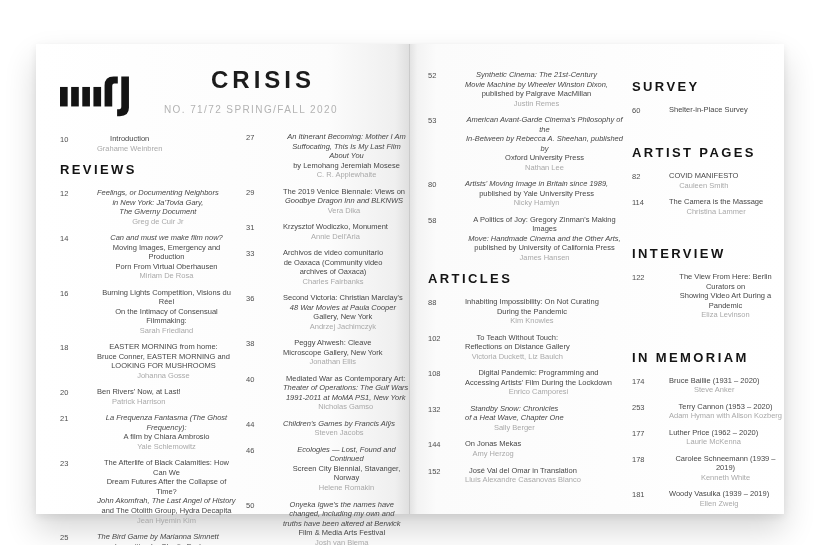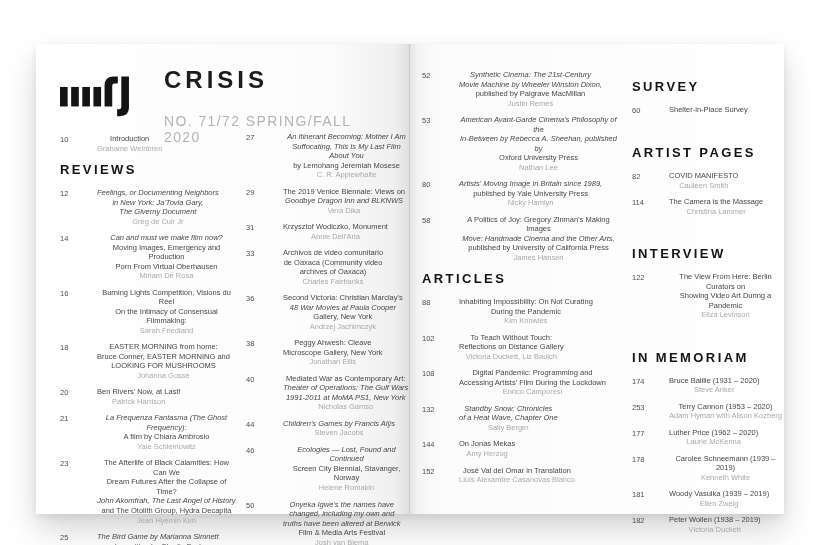--- a/index.html
+++ b/index.html
@@ -20,7 +20,7 @@
   .logo { position:absolute; left:0; top:6px; width:78px; height:48px; }
   .logo svg { width:100%; height:100%; fill:#141414; }
   .mast-text { position:absolute; left:104px; top:0; width:220px; }
-  .crisis { font-size:24px; font-weight:900; letter-spacing:4px; color:#1c1c1c; }
+  .crisis { font-size:24px; font-weight:900; letter-spacing:4px; color:#1c1c1c;margin-left:47px; }
   .issue  { margin-top:19px; font-size:14px; letter-spacing:1.4px; color:#b3b3b3; }
 
   .toc-col { position:absolute; }

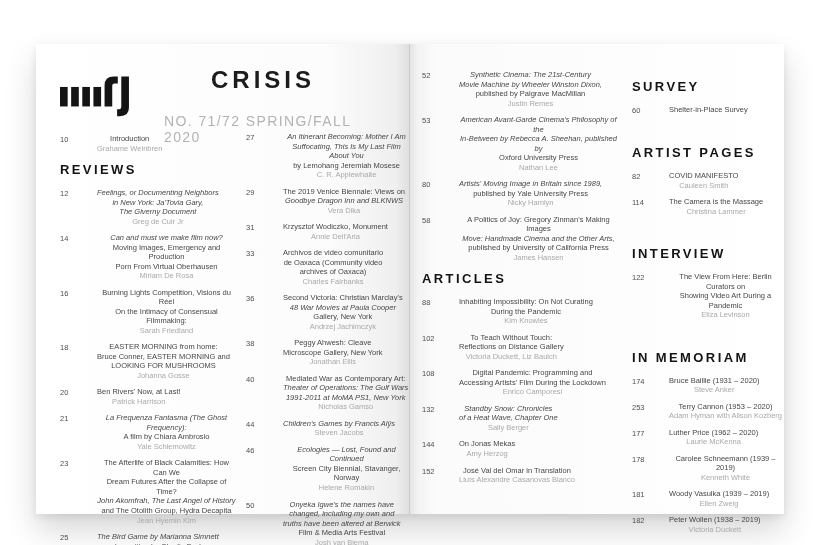--- a/index.html
+++ b/index.html
@@ -26,7 +26,7 @@
   .toc-col { position:absolute; }
   #col-l1 { left:24px;  top:90px; width:176px; }
   #col-l2 { left:210px; top:88px; width:164px; }
-  #col-r1 { left:12px;  top:26px; width:196px; }
+  #col-r1 { left:18px;  top:26px; width:196px; }
   #col-r2 { left:222px; top:26px; width:150px; }
 
   .sec-header { font-size:13px; font-weight:800; letter-spacing:2.4px; color:#141414;

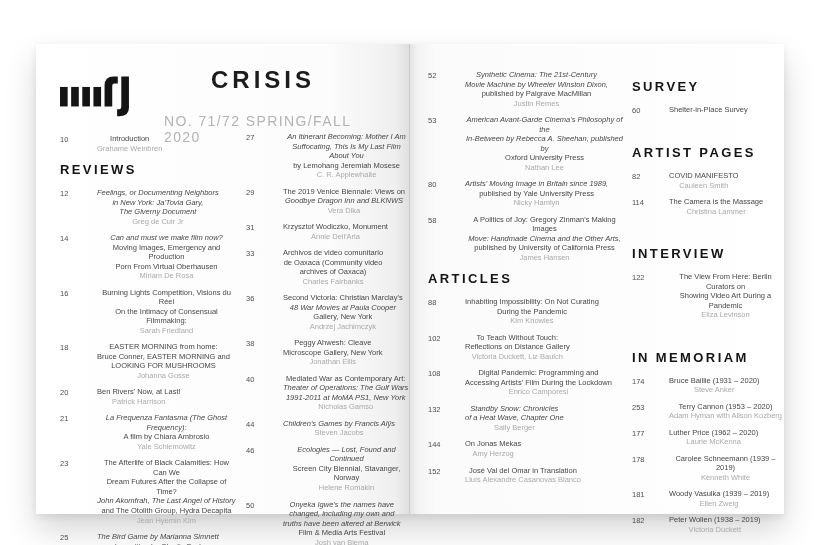--- a/index.html
+++ b/index.html
@@ -21,7 +21,7 @@
   .logo svg { width:100%; height:100%; fill:#141414; }
   .mast-text { position:absolute; left:104px; top:0; width:220px; }
   .crisis { font-size:24px; font-weight:900; letter-spacing:4px; color:#1c1c1c;margin-left:47px; }
-  .issue  { margin-top:19px; font-size:14px; letter-spacing:1.4px; color:#b3b3b3; }
+  .issue  { margin-top:10px; font-size:10px; letter-spacing:1.4px; color:#b3b3b3; }
 
   .toc-col { position:absolute; }
   #col-l1 { left:24px;  top:90px; width:176px; }

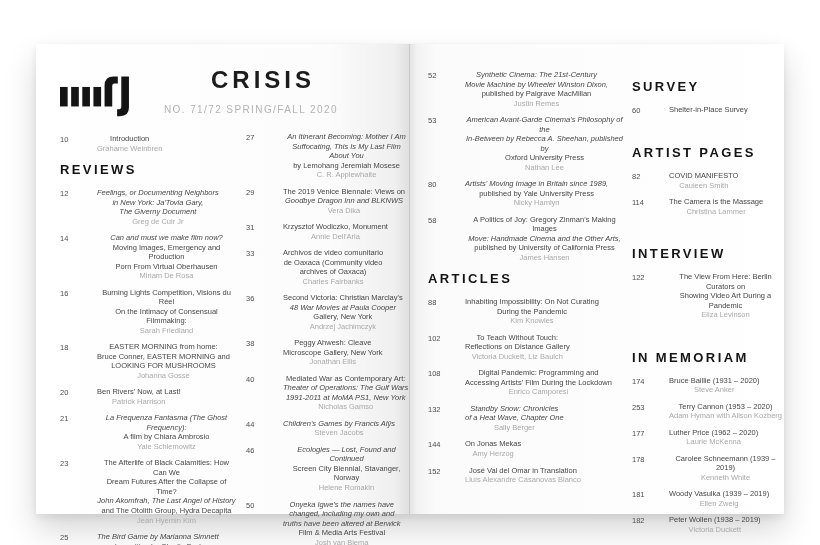--- a/index.html
+++ b/index.html
@@ -384,13 +384,6 @@
               <div class="line author">Ellen Zweig</div>
             </div>
           </div>
-          <div class="toc-entry">
-            <div class="num">182</div>
-            <div class="body">
-              <div class="line">Peter Wollen (1938 – 2019)</div>
-              <div class="line author">Victoria Duckett</div>
-            </div>
-          </div>
           <div class="spacer"></div>
         </div>
     </div>

